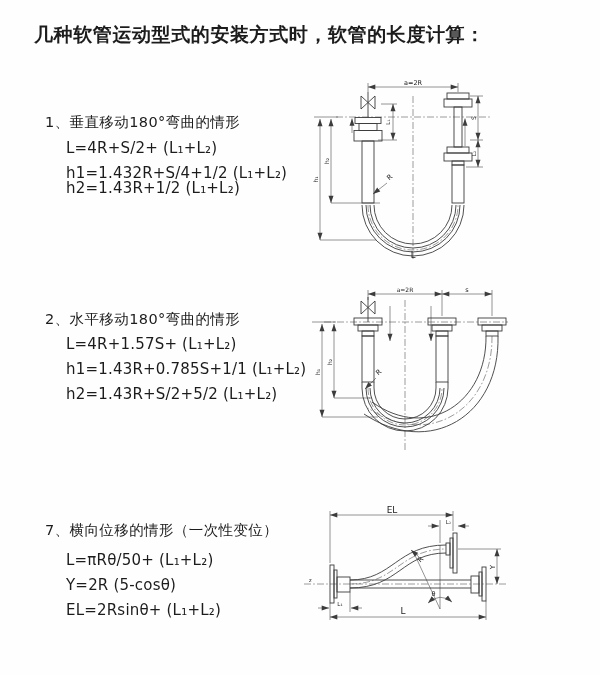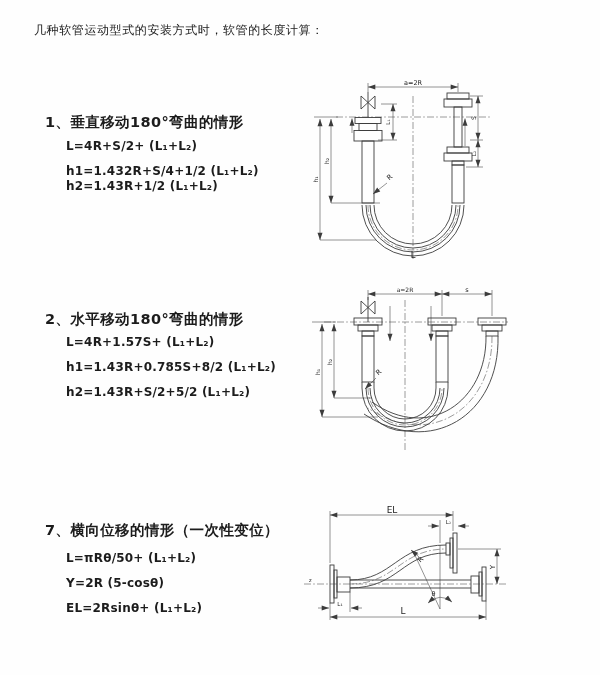--- a/index.html
+++ b/index.html
@@ -6,7 +6,7 @@
   body{width:600px;height:675px;background:#fefefe;position:relative;overflow:hidden;
        font-family:"DejaVu Sans","Liberation Sans",sans-serif;color:#1c1c1c}
   .abs{position:absolute}
-  .title{font-size:12px;font-weight:400;letter-spacing:.6px;white-space:nowrap}
+  .title{font-size:19px;font-weight:700;letter-spacing:.6px;white-space:nowrap}
   .heading{font-size:14.5px;font-weight:700;letter-spacing:.4px;white-space:nowrap}
   .formula{font-size:12px;font-weight:700;letter-spacing:.2px;white-space:nowrap}
   svg{position:absolute;overflow:visible}

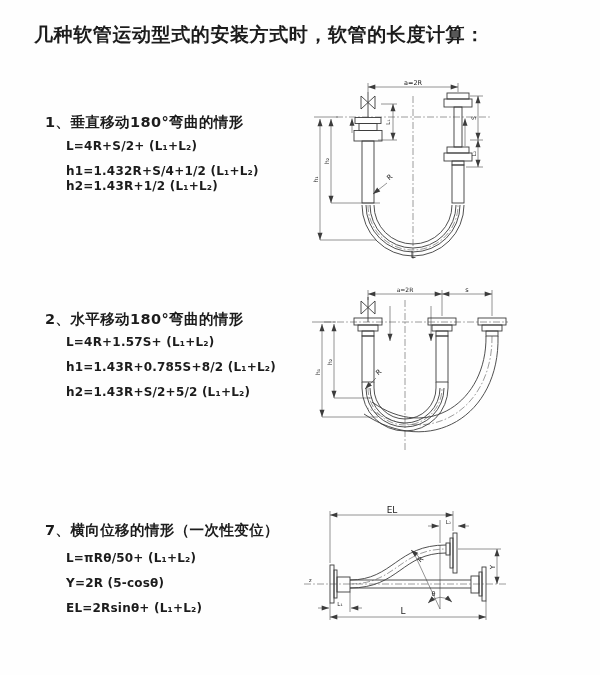--- a/index.html
+++ b/index.html
@@ -7,7 +7,7 @@
        font-family:"DejaVu Sans","Liberation Sans",sans-serif;color:#1c1c1c}
   .abs{position:absolute}
   .title{font-size:19px;font-weight:700;letter-spacing:.6px;white-space:nowrap}
-  .heading{font-size:14.5px;font-weight:700;letter-spacing:.4px;white-space:nowrap}
+  .heading{font-size:14.5px;font-weight:400;letter-spacing:.4px;white-space:nowrap}
   .formula{font-size:12px;font-weight:700;letter-spacing:.2px;white-space:nowrap}
   svg{position:absolute;overflow:visible}
   .p{stroke:#3c3c3c;stroke-width:.9;fill:none}

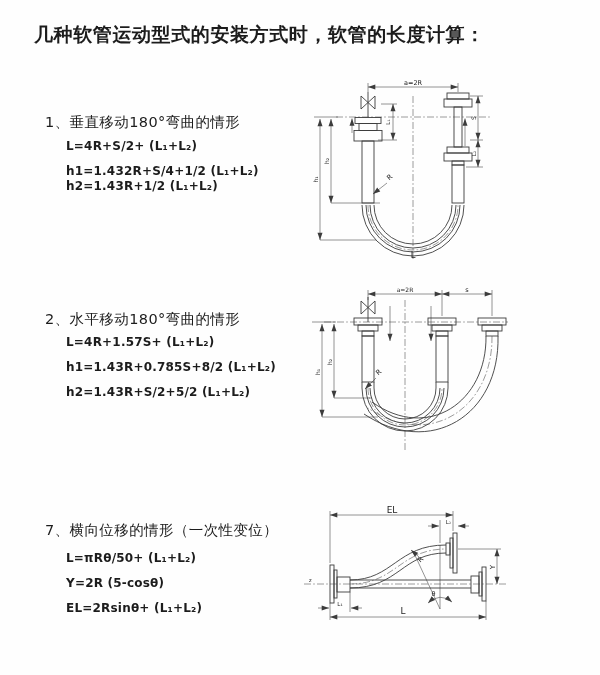--- a/index.html
+++ b/index.html
@@ -8,7 +8,7 @@
   .abs{position:absolute}
   .title{font-size:19px;font-weight:700;letter-spacing:.6px;white-space:nowrap}
   .heading{font-size:14.5px;font-weight:400;letter-spacing:.4px;white-space:nowrap}
-  .formula{font-size:12px;font-weight:700;letter-spacing:.2px;white-space:nowrap}
+  .formula{font-size:15px;font-weight:400;letter-spacing:.2px;white-space:nowrap}
   svg{position:absolute;overflow:visible}
   .p{stroke:#3c3c3c;stroke-width:.9;fill:none}
   .d{stroke:#3c3c3c;stroke-width:.55;fill:none}

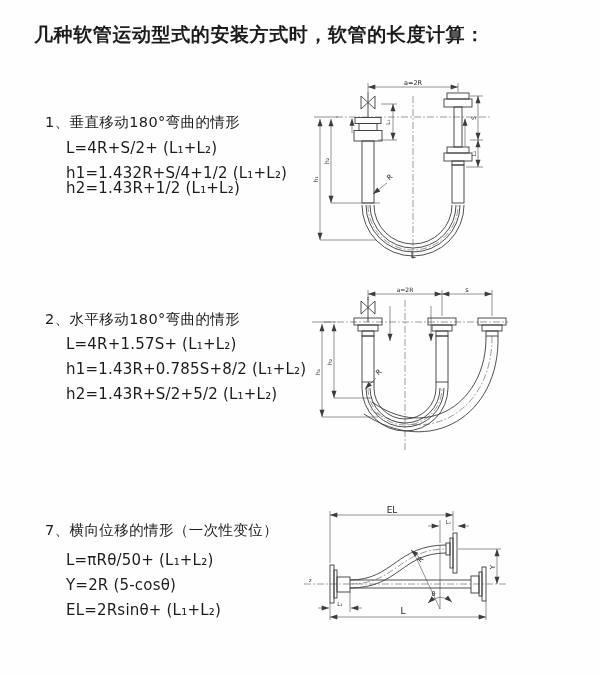--- a/index.html
+++ b/index.html
@@ -27,7 +27,7 @@
 
 <div class="abs heading" style="left:45px;top:310px">2、水平移动180°弯曲的情形</div>
 <div class="abs formula" style="left:66px;top:335px">L=4R+1.57S+ (L₁+L₂)</div>
-<div class="abs formula" style="left:66px;top:360px">h1=1.43R+0.785S+8/2 (L₁+L₂)</div>
+<div class="abs formula" style="left:66px;top:360px">h1=1.43R+0.785S+1/1 (L₁+L₂)</div>
 <div class="abs formula" style="left:66px;top:385px">h2=1.43R+S/2+5/2 (L₁+L₂)</div>
 
 <div class="abs heading" style="left:45px;top:521px">7、横向位移的情形（一次性变位）</div>

